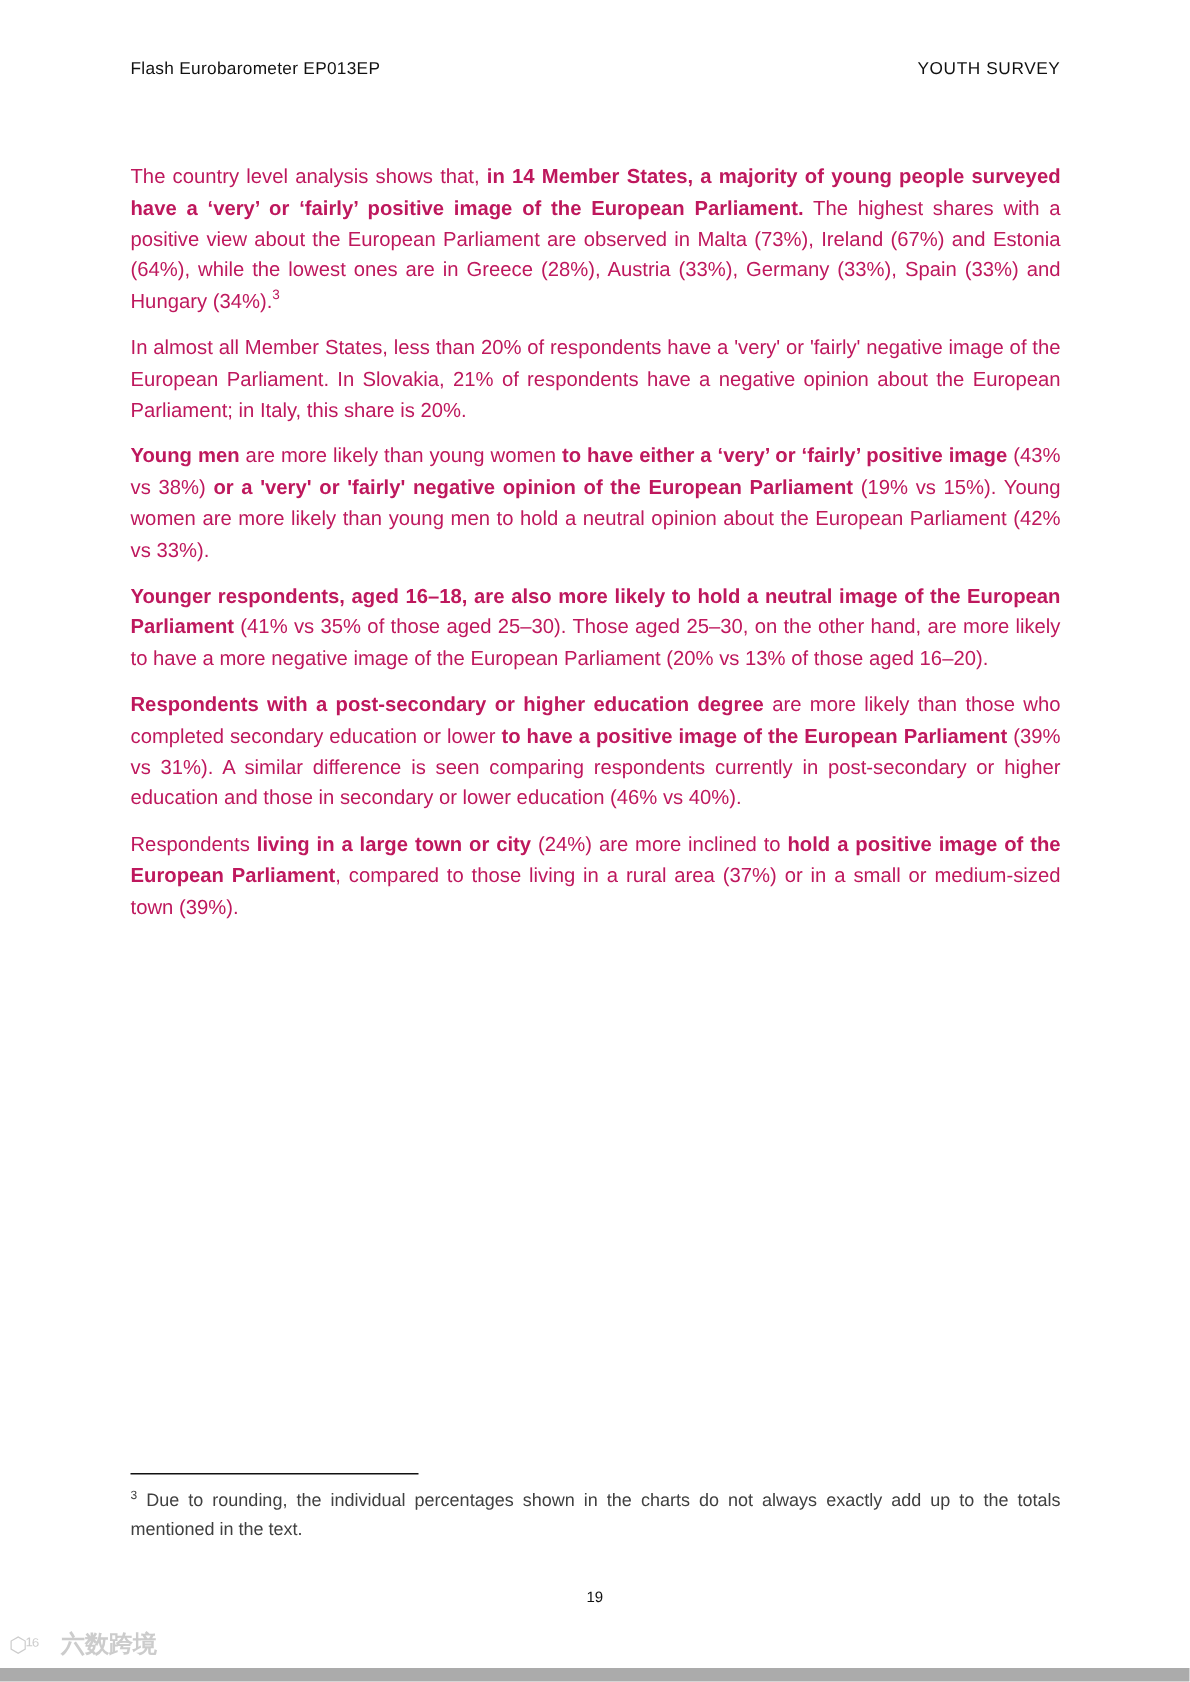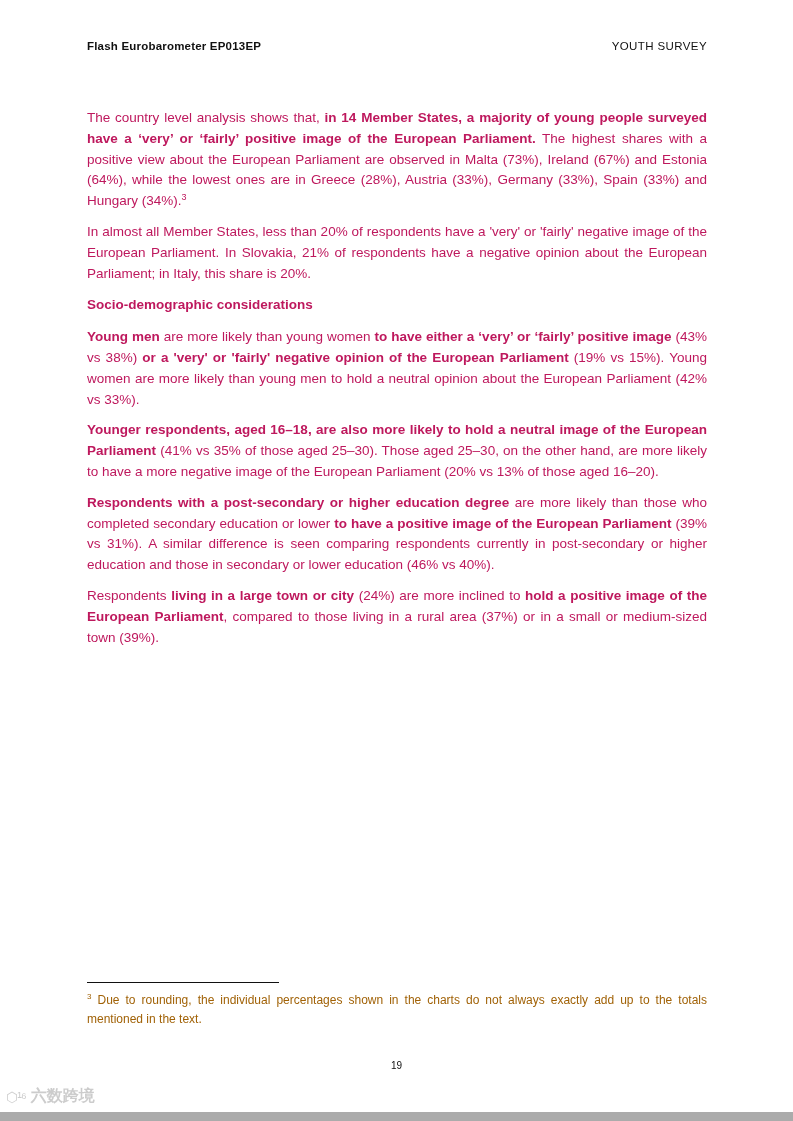--- a/index.html
+++ b/index.html
@@ -26,7 +26,7 @@
     font-size: 11.5px;
     letter-spacing: 0.2px;
   }
-  .page-header .left { font-weight: 700; }
+  .page-header .left { font-weight: 400; }
   .page-header .right { font-weight: 400; letter-spacing: 0.4px; }
 
   .content {

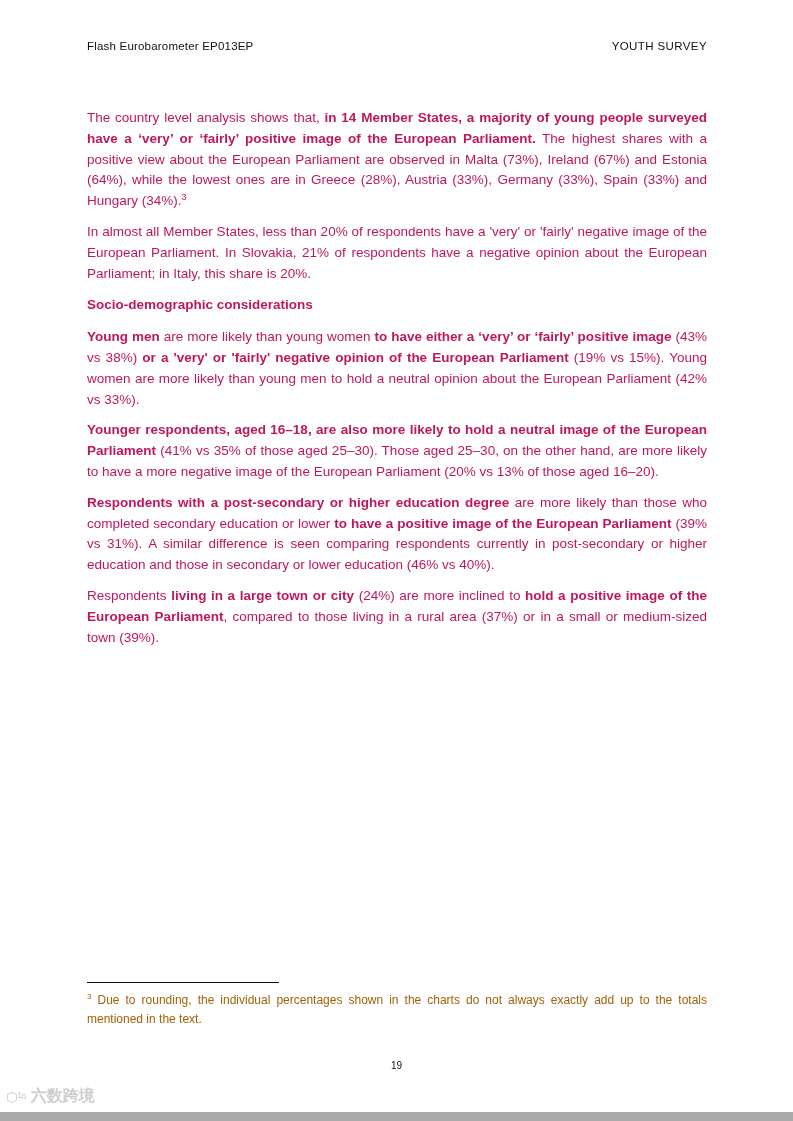--- a/index.html
+++ b/index.html
@@ -125,7 +125,6 @@
 <main class="content">
   <p class="para"><span>The country level analysis shows that, </span><span style="font-weight: 700;">in 14 Member States, a majority of young people surveyed have a ‘very’ or ‘fairly’ positive image of the European Parliament.</span><span> The highest shares with a positive view about the European Parliament are observed in Malta (73%), Ireland (67%) and Estonia (64%), while the lowest ones are in Greece (28%), Austria (33%), Germany (33%), Spain (33%) and Hungary (34%).</span><sup>3</sup></p>
   <p class="para"><span>In almost all Member States, less than 20% of respondents have a 'very' or 'fairly' negative image of the European Parliament. In Slovakia, 21% of respondents have a negative opinion about the European Parliament; in Italy, this share is 20%.</span></p>
-  <p class="para heading"><span style="font-weight: 700;">Socio-demographic considerations</span></p>
   <p class="para"><span style="font-weight: 700;">Young men</span><span> are more likely than young women </span><span style="font-weight: 700;">to have either a ‘very’ or ‘fairly’ positive image</span><span> (43% vs 38%) </span><span style="font-weight: 700;">or a 'very' or 'fairly' negative opinion of the European Parliament</span><span> (19% vs 15%). Young women are more likely than young men to hold a neutral opinion about the European Parliament (42% vs 33%).</span></p>
   <p class="para"><span style="font-weight: 700;">Younger respondents, aged 16–18, are also more likely to hold a neutral image of the European Parliament</span><span> (41% vs 35% of those aged 25–30). Those aged 25–30, on the other hand, are more likely to have a more negative image of the European Parliament (20% vs 13% of those aged 16–20).</span></p>
   <p class="para"><span style="font-weight: 700;">Respondents with a post-secondary or higher education degree</span><span> are more likely than those who completed secondary education or lower </span><span style="font-weight: 700;">to have a positive image of the European Parliament</span><span> (39% vs 31%). A similar difference is seen comparing respondents currently in post-secondary or higher education and those in secondary or lower education (46% vs 40%).</span></p>

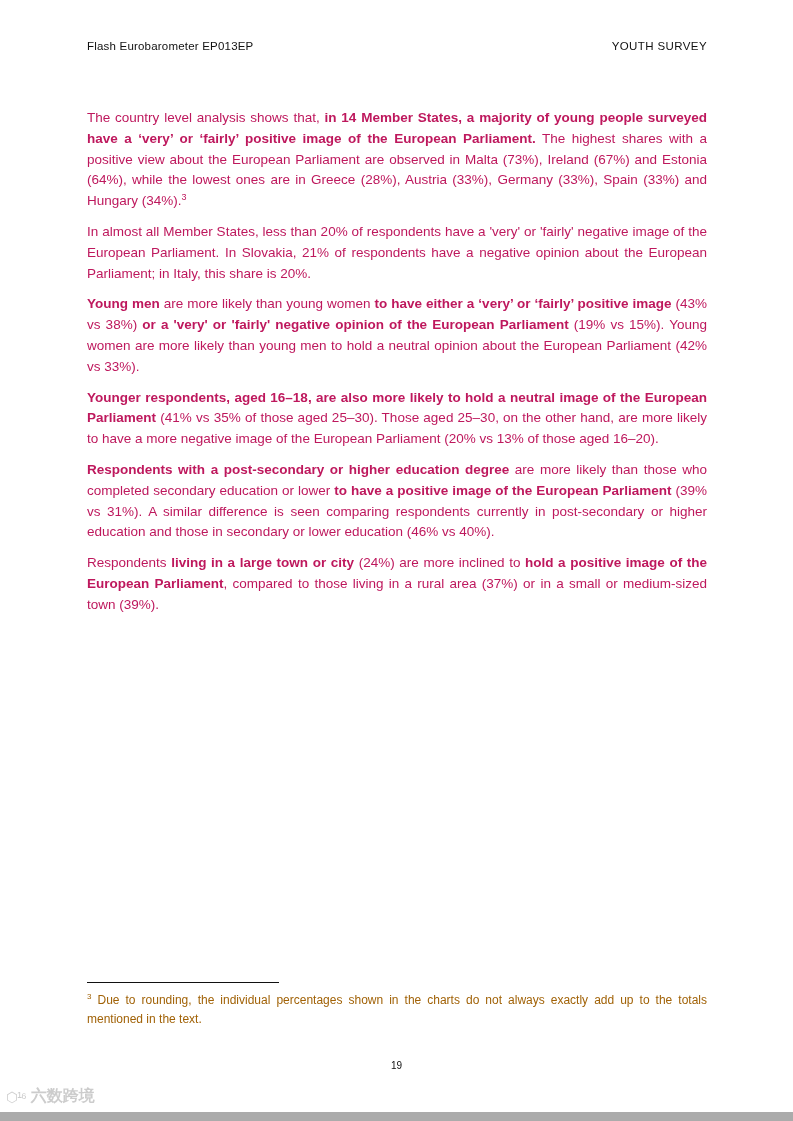--- a/index.html
+++ b/index.html
@@ -69,7 +69,7 @@
     font-size: 12px;
     line-height: 18.5px;
     text-align: justify;
-    color: #a16207;
+    color: #404040;
   }
   .footnote-text sup {
     font-size: 8px;

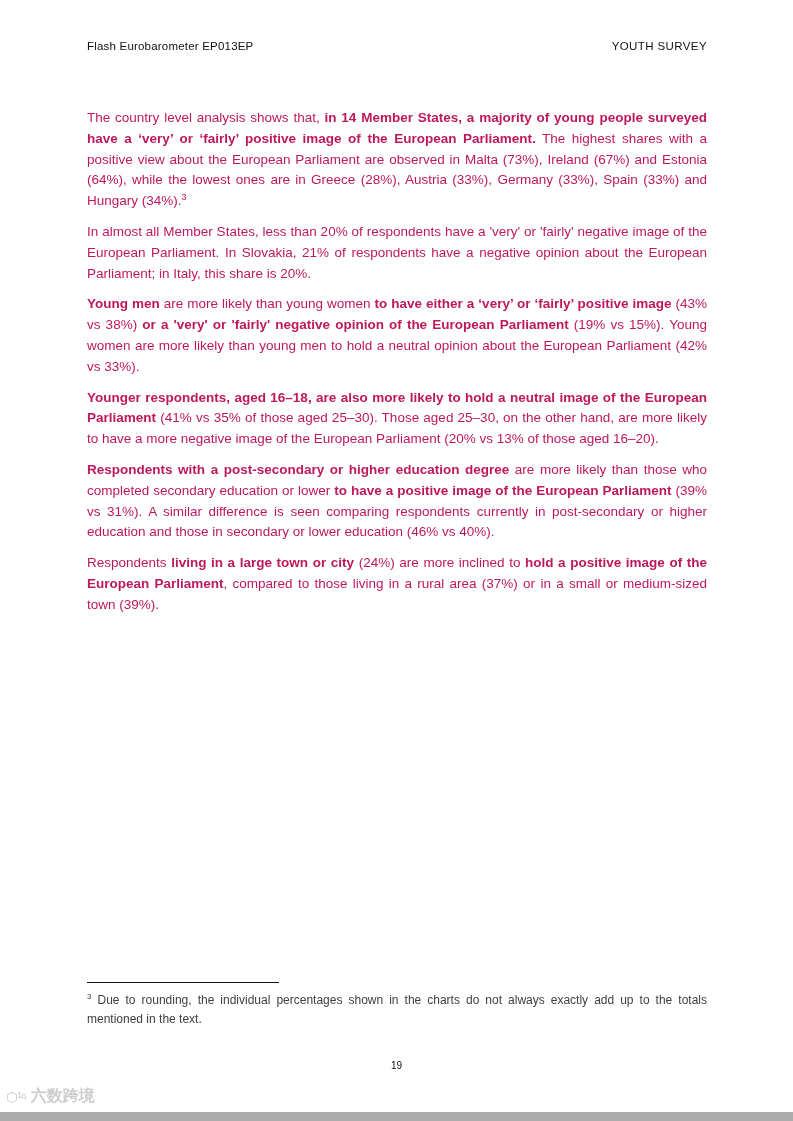--- a/index.html
+++ b/index.html
@@ -93,7 +93,7 @@
     top: 1086px;
     display: flex;
     align-items: center;
-    gap: 5px;
+    gap: 15px;
     color: rgba(120,120,120,0.38);
     font-size: 16px;
     font-weight: 700;

